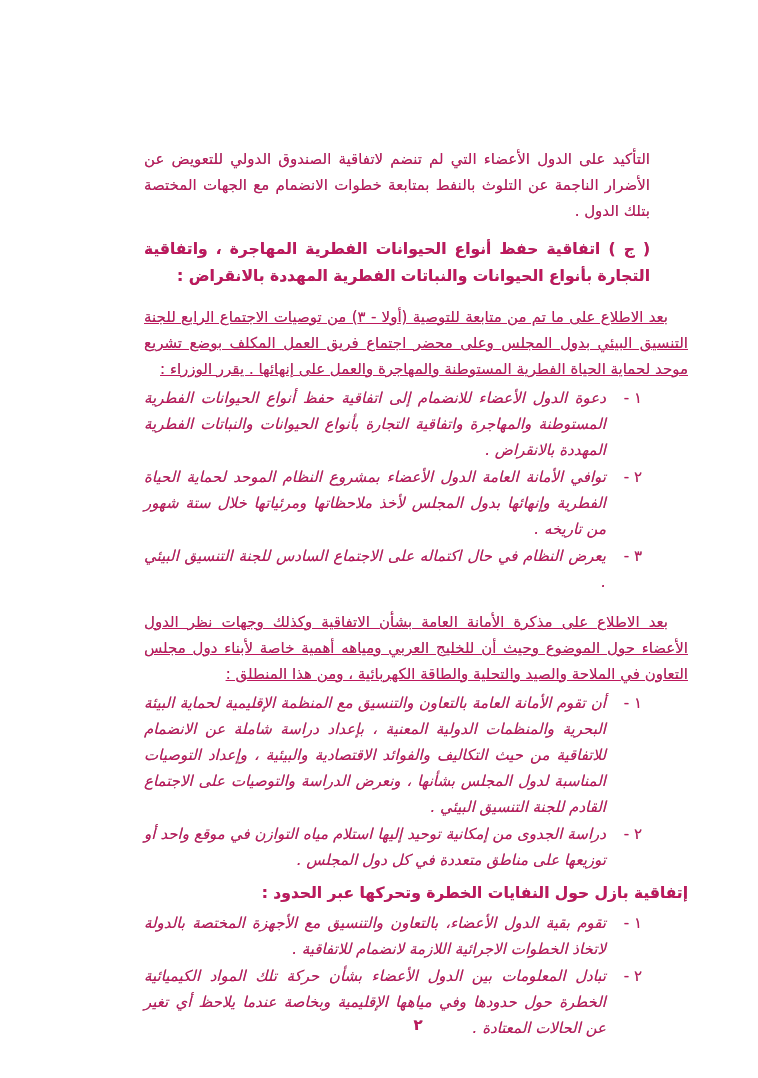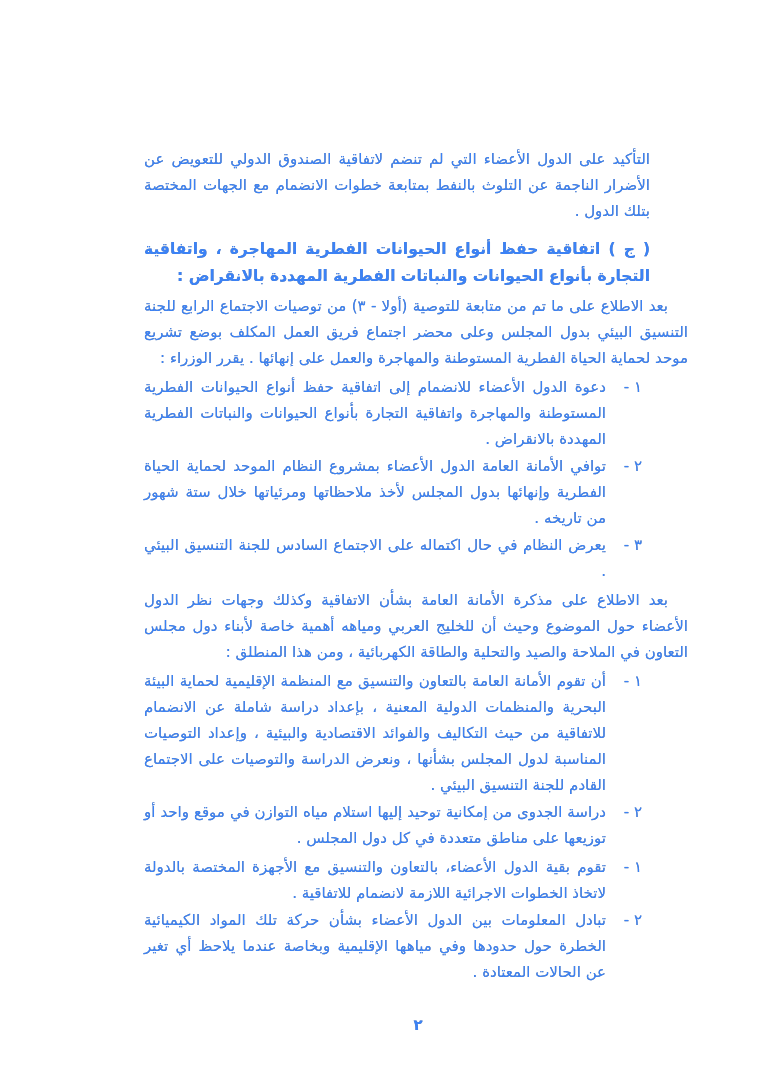--- a/index.html
+++ b/index.html
@@ -15,7 +15,7 @@
     overflow: hidden;
     direction: rtl;
     font-family: "DejaVu Sans", sans-serif;
-    color: #3b82f6;
+    color: #be185d;
     text-shadow: 0 0 0.5px rgba(40,40,40,0.55);
   }
   .content {

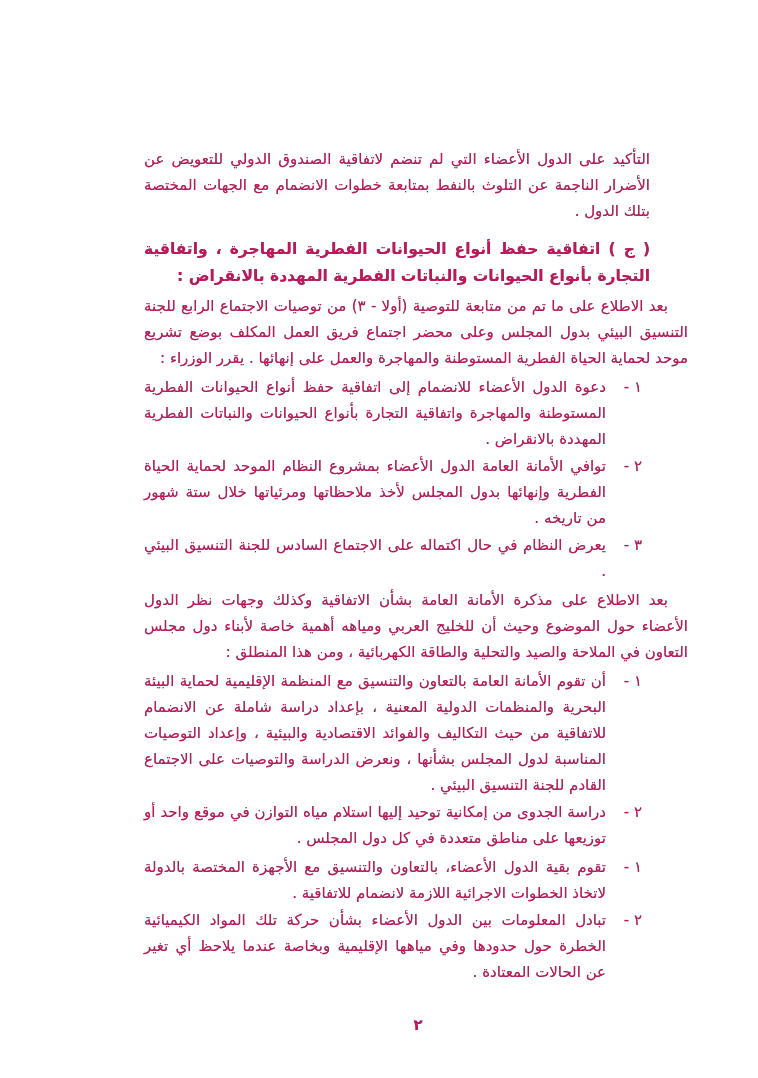--- a/index.html
+++ b/index.html
@@ -35,7 +35,8 @@
   }
   .intro {
     text-indent: 20px;
-    margin-top: 3px;
+    margin-top: 14px;
+    text-decoration: underline;
   }
   .heading {
     font-size: 15.5px;

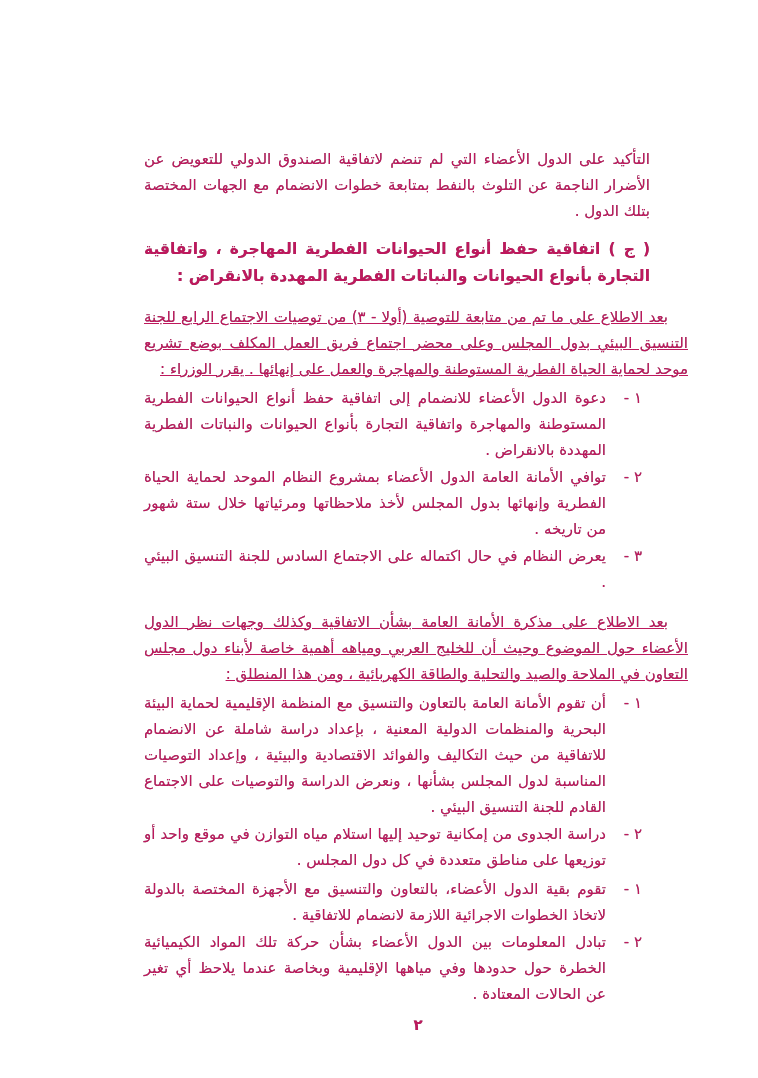--- a/index.html
+++ b/index.html
@@ -66,6 +66,7 @@
   .txt {
     flex: 1 1 auto;
     text-align: justify;
+    font-style: italic;
   }
   .page-number {
     position: absolute;

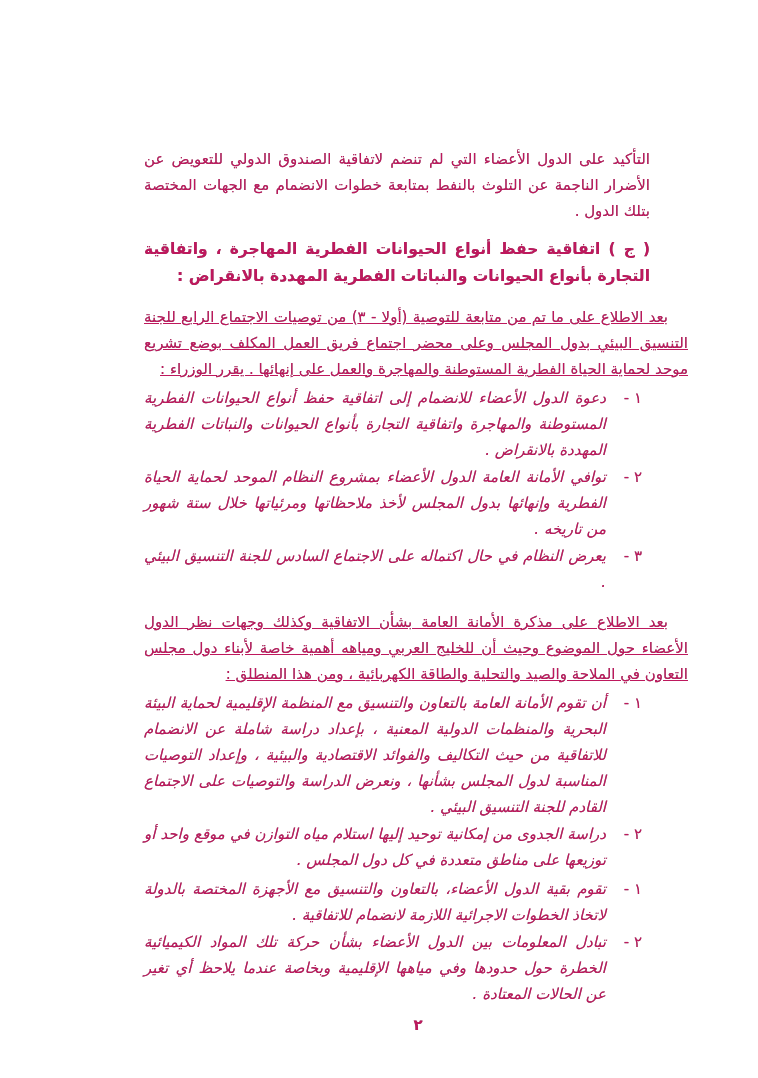--- a/index.html
+++ b/index.html
@@ -119,6 +119,7 @@
       </div>
     </div>
 
+    <h2 class="heading h-b">إتفاقية بازل حول النفايات الخطرة وتحركها عبر الحدود :</h2>
 
 
     <div class="list">

